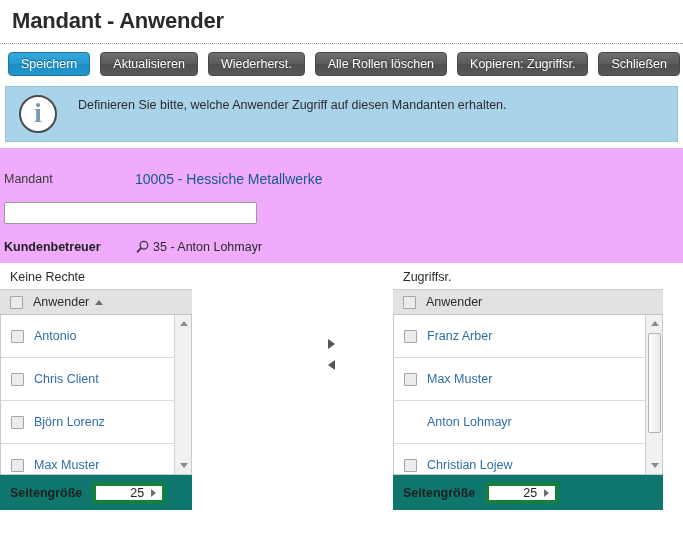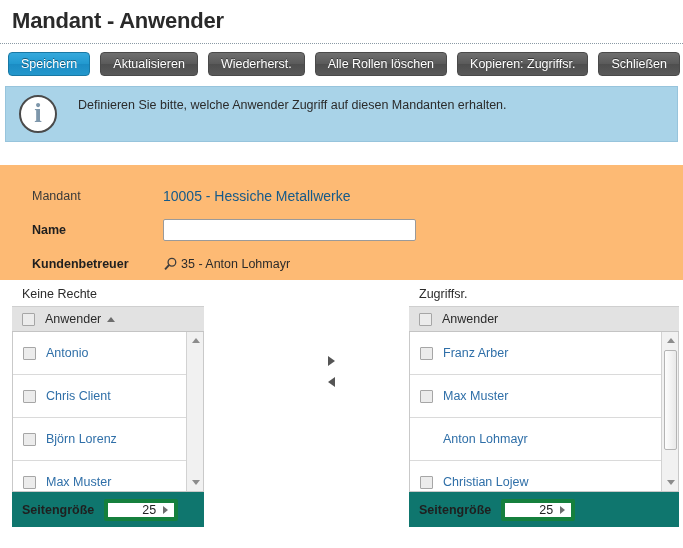--- a/index.html
+++ b/index.html
@@ -90,10 +90,10 @@
 
   
   .form-panel {
-    margin-top: 23px;
-    background: #fdba74;
+    margin-top: 6px;
+    background: #f0abfc;
     height: 115px;
-    padding: 14px 0 0 32px;
+    padding: 14px 0 0 4px;
   }
   .form-row { display: flex; align-items: center; height: 34px; }
   .form-label {

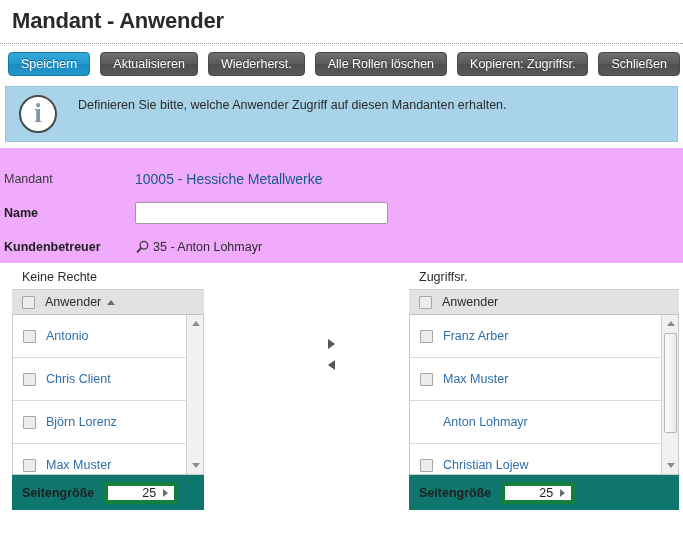--- a/index.html
+++ b/index.html
@@ -297,7 +297,6 @@
     <div class="mandant-value">10005 - Hessiche Metallwerke</div>
   </div>
   <div class="form-row">
-    <div class="form-label bold">Name</div>
     <input class="name-input" type="text" value="" style="">
   </div>
   <div class="form-row">

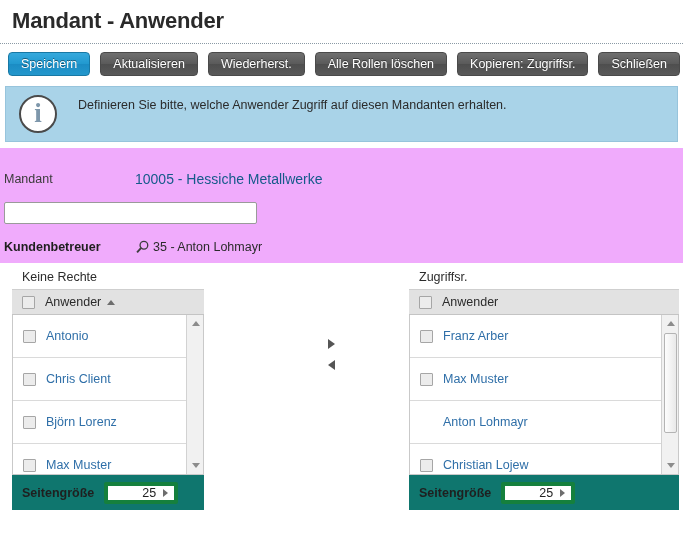--- a/index.html
+++ b/index.html
@@ -130,7 +130,7 @@
     position: absolute;
     top: 0;
   }
-  .list-panel.left  { left: 12px;   width: 192px; }
+  .list-panel.left  { left: 0;   width: 192px; }
   .list-panel.right { left: 409px; width: 270px; border-radius: 27px; }
 
   .list-caption {

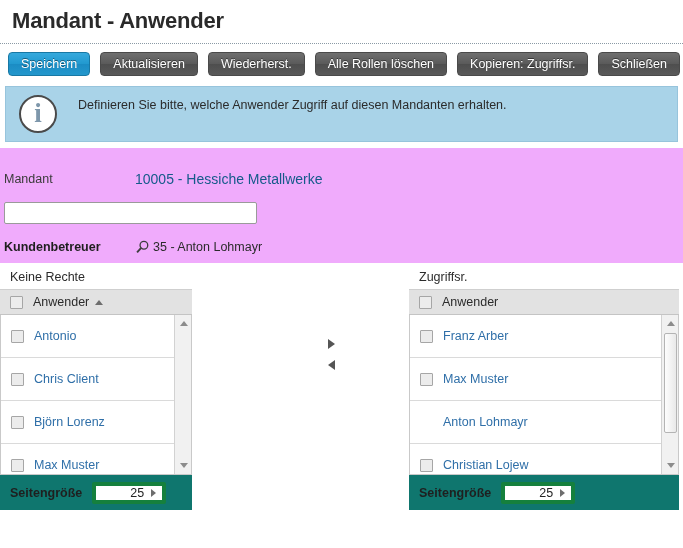--- a/index.html
+++ b/index.html
@@ -131,7 +131,7 @@
     top: 0;
   }
   .list-panel.left  { left: 0;   width: 192px; }
-  .list-panel.right { left: 409px; width: 270px; border-radius: 27px; }
+  .list-panel.right { left: 393px; width: 270px; border-radius: 27px; }
 
   .list-caption {
     font-size: 12.5px;

